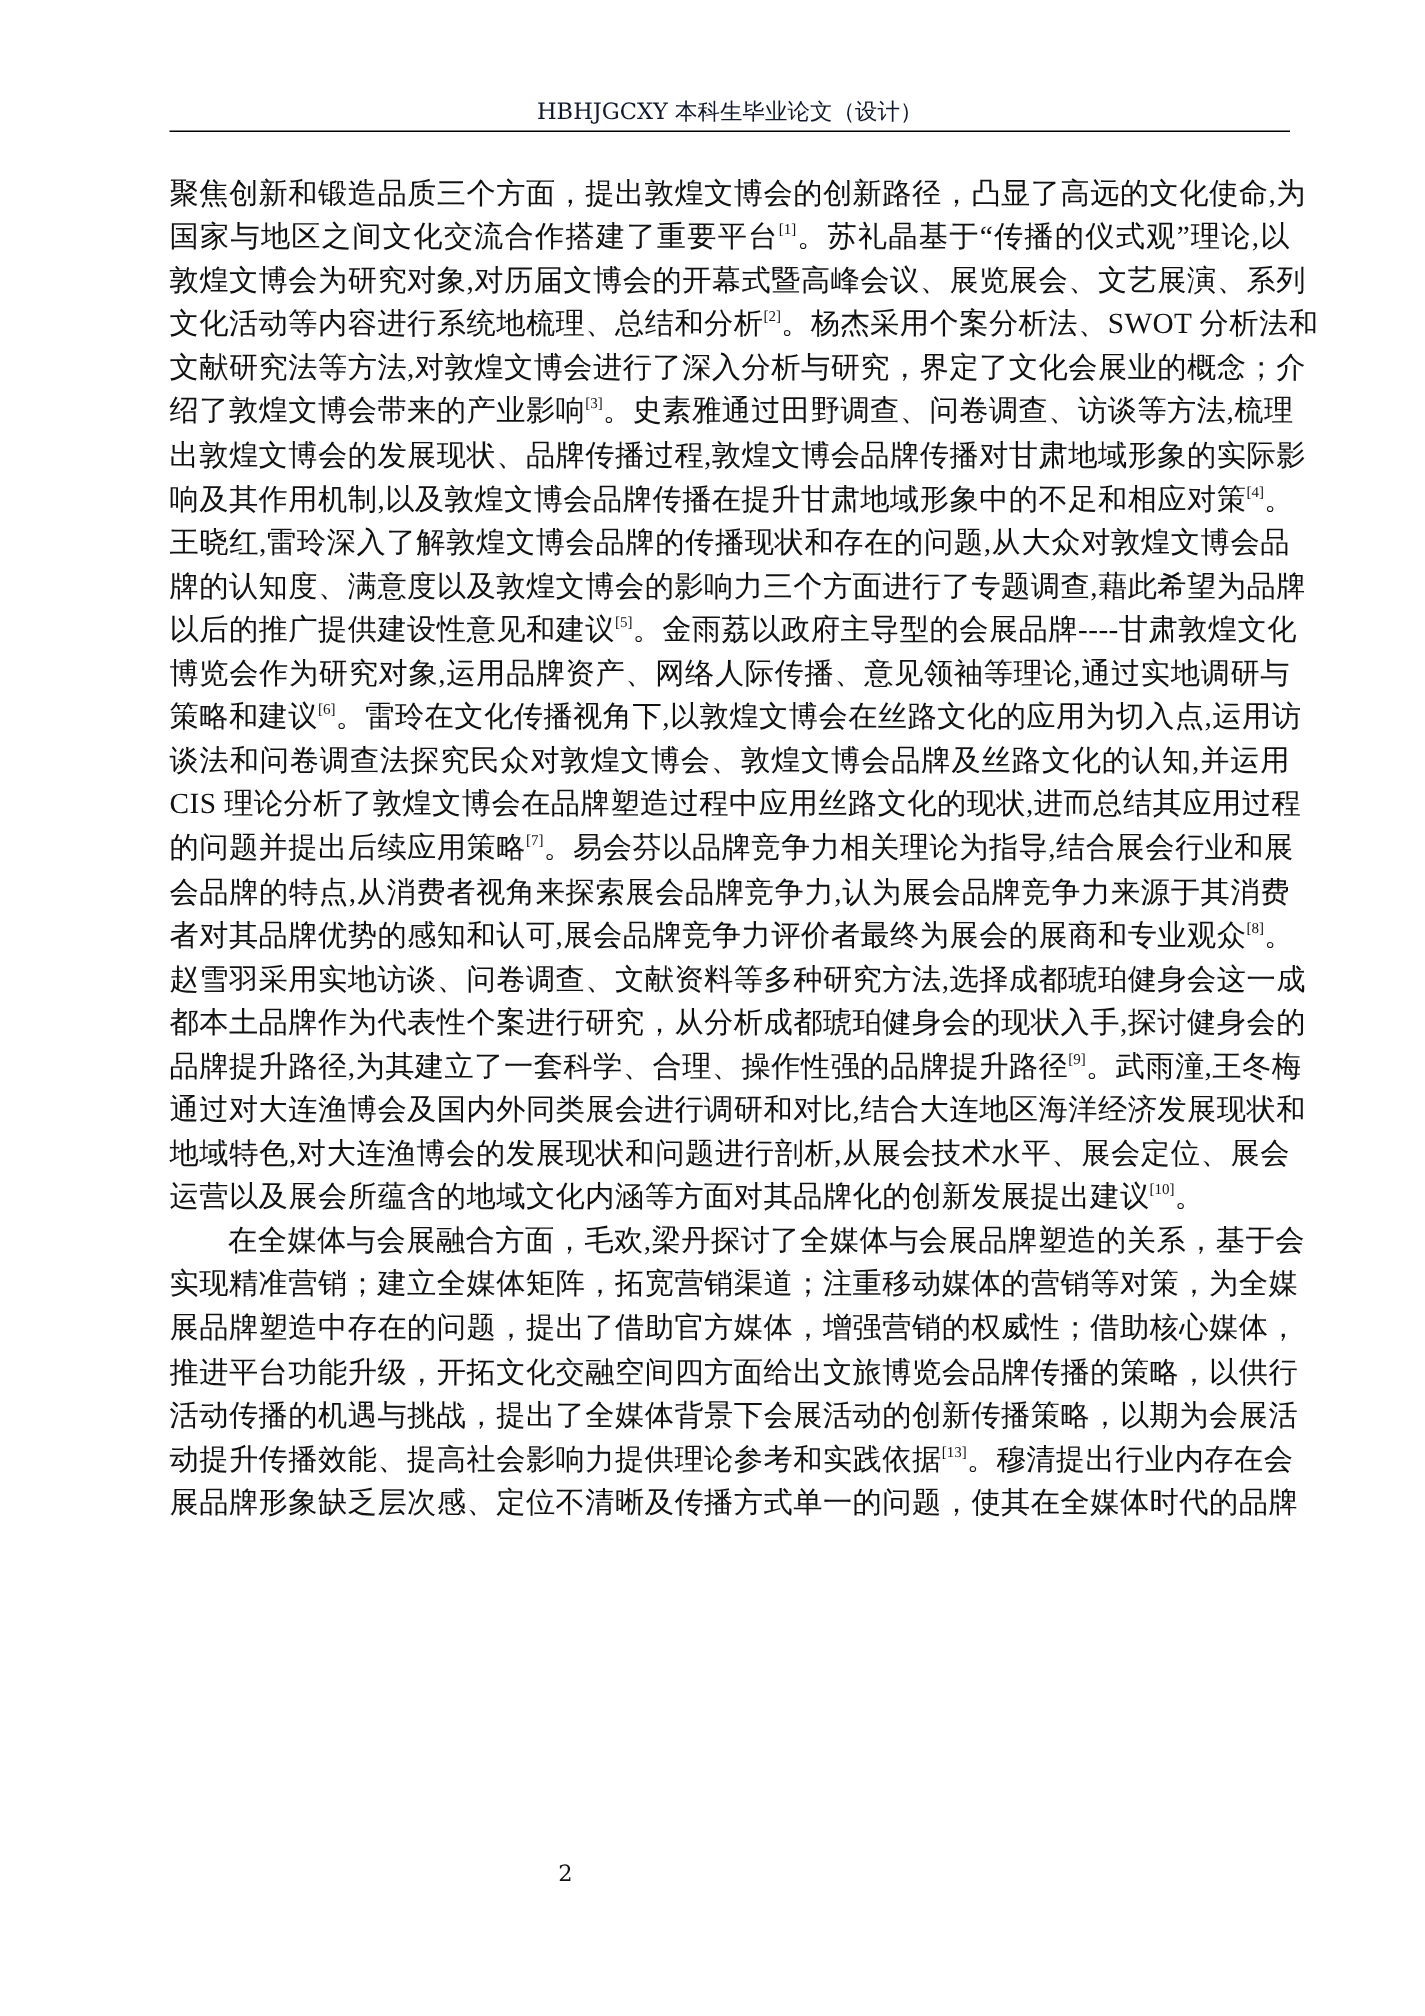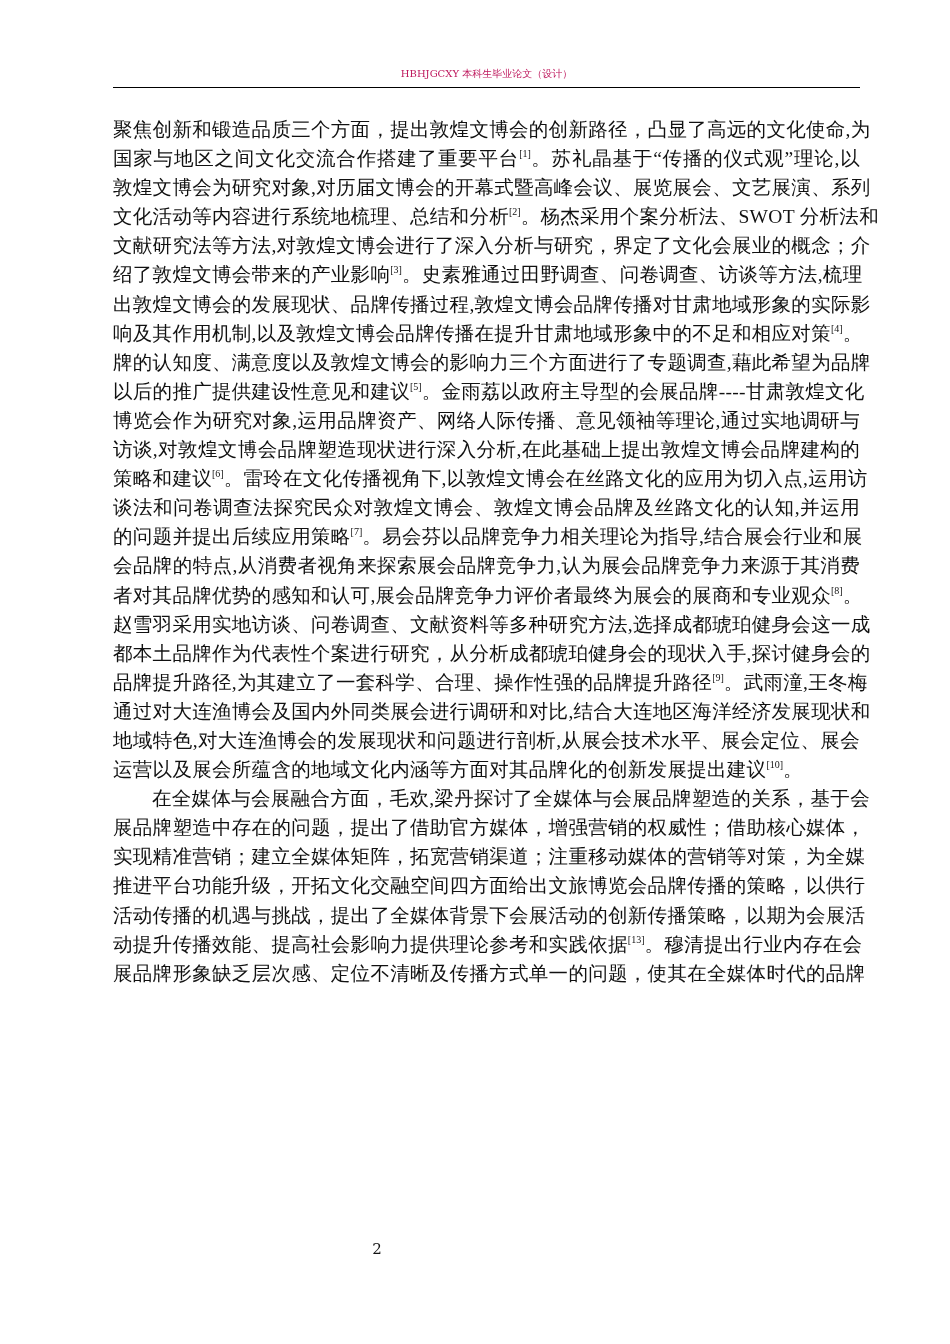--- a/index.html
+++ b/index.html
@@ -23,9 +23,9 @@
       height: 23px;
       border-bottom: 1.5px solid #000000;
       text-align: center;
-      font-size: 10px;
+      font-size: 15px;
       line-height: 20px;
-      color: #be185d;
+      color: #0f172a;
     }
     .page-body {
       position: absolute;

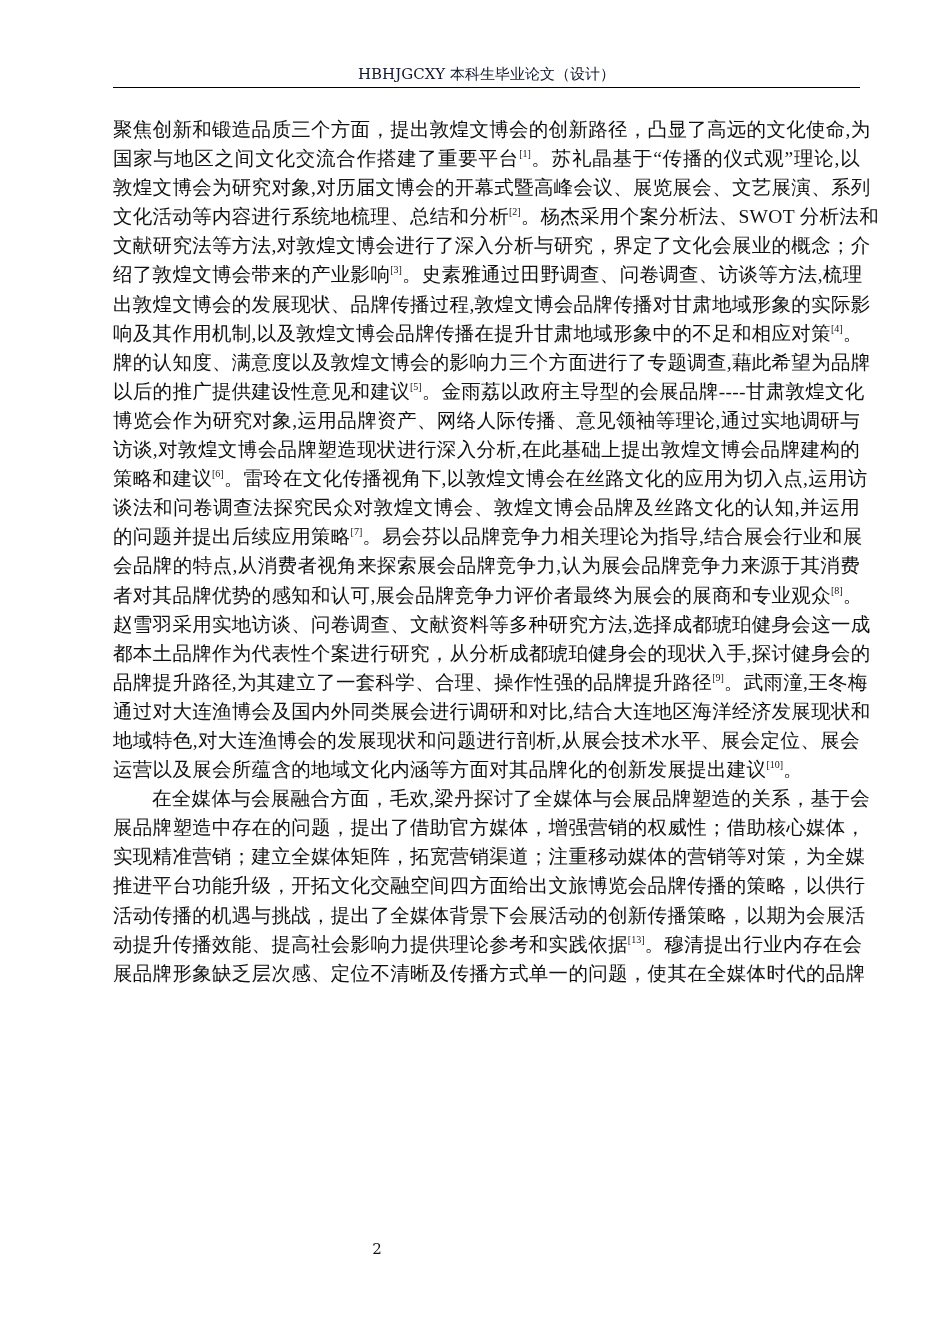--- a/index.html
+++ b/index.html
@@ -83,6 +83,7 @@
       <span class="line"><span>绍了敦煌文博会带来的产业影响</span><sup class="cite">[3]</sup><span>。史素雅通过田野调查、问卷调查、访谈等方法,梳理</span></span>
       <span class="line"><span>出敦煌文博会的发展现状、品牌传播过程,敦煌文博会品牌传播对甘肃地域形象的实际影</span></span>
       <span class="line"><span>响及其作用机制,以及敦煌文博会品牌传播在提升甘肃地域形象中的不足和相应对策</span><sup class="cite">[4]</sup><span>。</span></span>
+      <span class="line"><span>王晓红,雷玲深入了解敦煌文博会品牌的传播现状和存在的问题,从大众对敦煌文博会品</span></span>
       <span class="line"><span>牌的认知度、满意度以及敦煌文博会的影响力三个方面进行了专题调查,藉此希望为品牌</span></span>
       <span class="line"><span>以后的推广提供建设性意见和建议</span><sup class="cite">[5]</sup><span>。金雨荔以政府主导型的会展品牌----甘肃敦煌文化</span></span>
       <span class="line"><span>博览会作为研究对象,运用品牌资产、网络人际传播、意见领袖等理论,通过实地调研与</span></span>

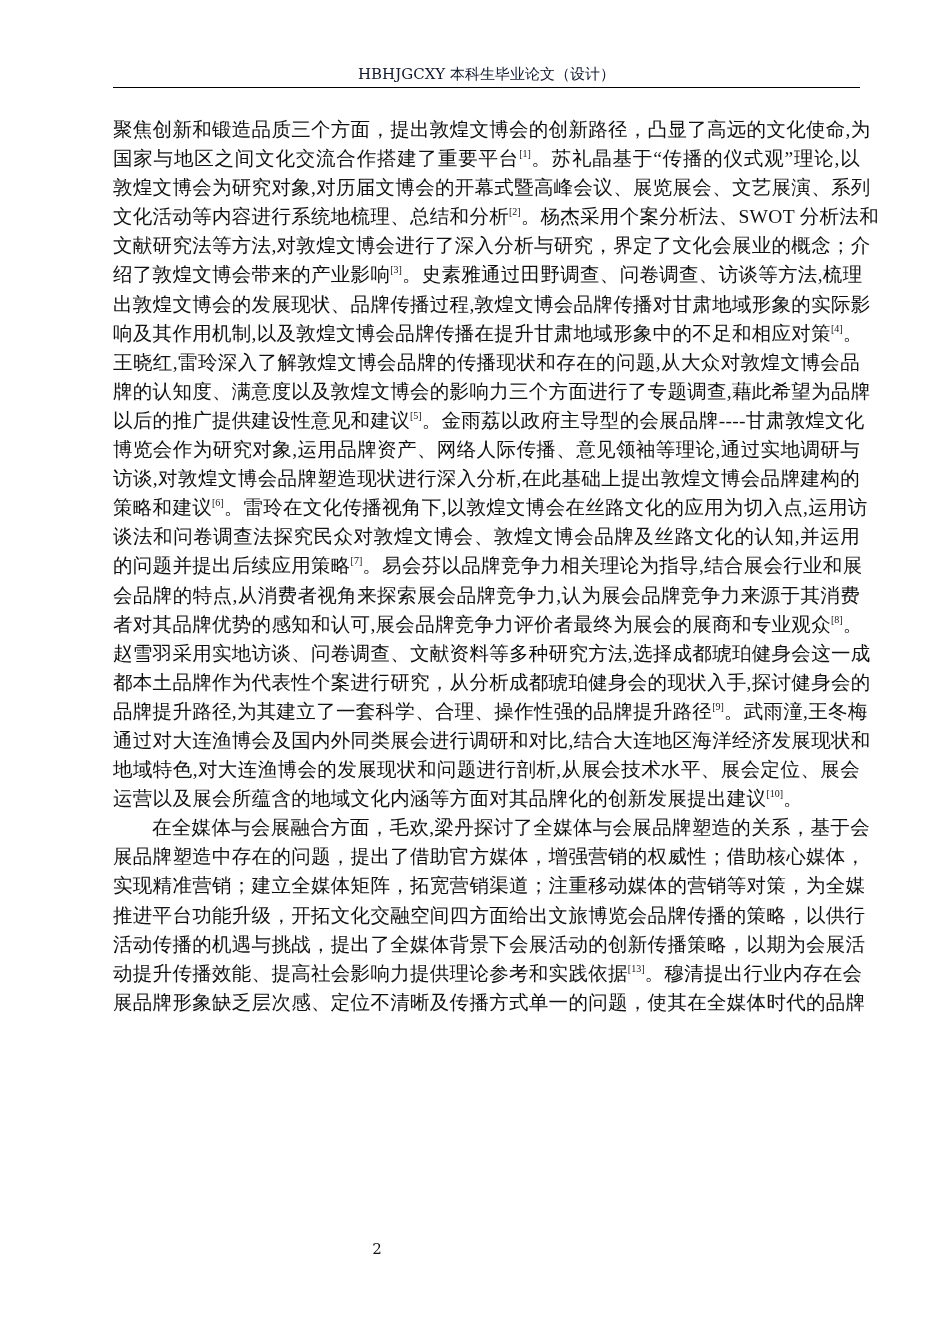--- a/index.html
+++ b/index.html
@@ -87,7 +87,6 @@
       <span class="line"><span>牌的认知度、满意度以及敦煌文博会的影响力三个方面进行了专题调查,藉此希望为品牌</span></span>
       <span class="line"><span>以后的推广提供建设性意见和建议</span><sup class="cite">[5]</sup><span>。金雨荔以政府主导型的会展品牌----甘肃敦煌文化</span></span>
       <span class="line"><span>博览会作为研究对象,运用品牌资产、网络人际传播、意见领袖等理论,通过实地调研与</span></span>
-      <span class="line"><span>访谈,对敦煌文博会品牌塑造现状进行深入分析,在此基础上提出敦煌文博会品牌建构的</span></span>
       <span class="line"><span>策略和建议</span><sup class="cite">[6]</sup><span>。雷玲在文化传播视角下,以敦煌文博会在丝路文化的应用为切入点,运用访</span></span>
       <span class="line"><span>谈法和问卷调查法探究民众对敦煌文博会、敦煌文博会品牌及丝路文化的认知,并运用</span></span>
       <span class="line"><span>的问题并提出后续应用策略</span><sup class="cite">[7]</sup><span>。易会芬以品牌竞争力相关理论为指导,结合展会行业和展</span></span>

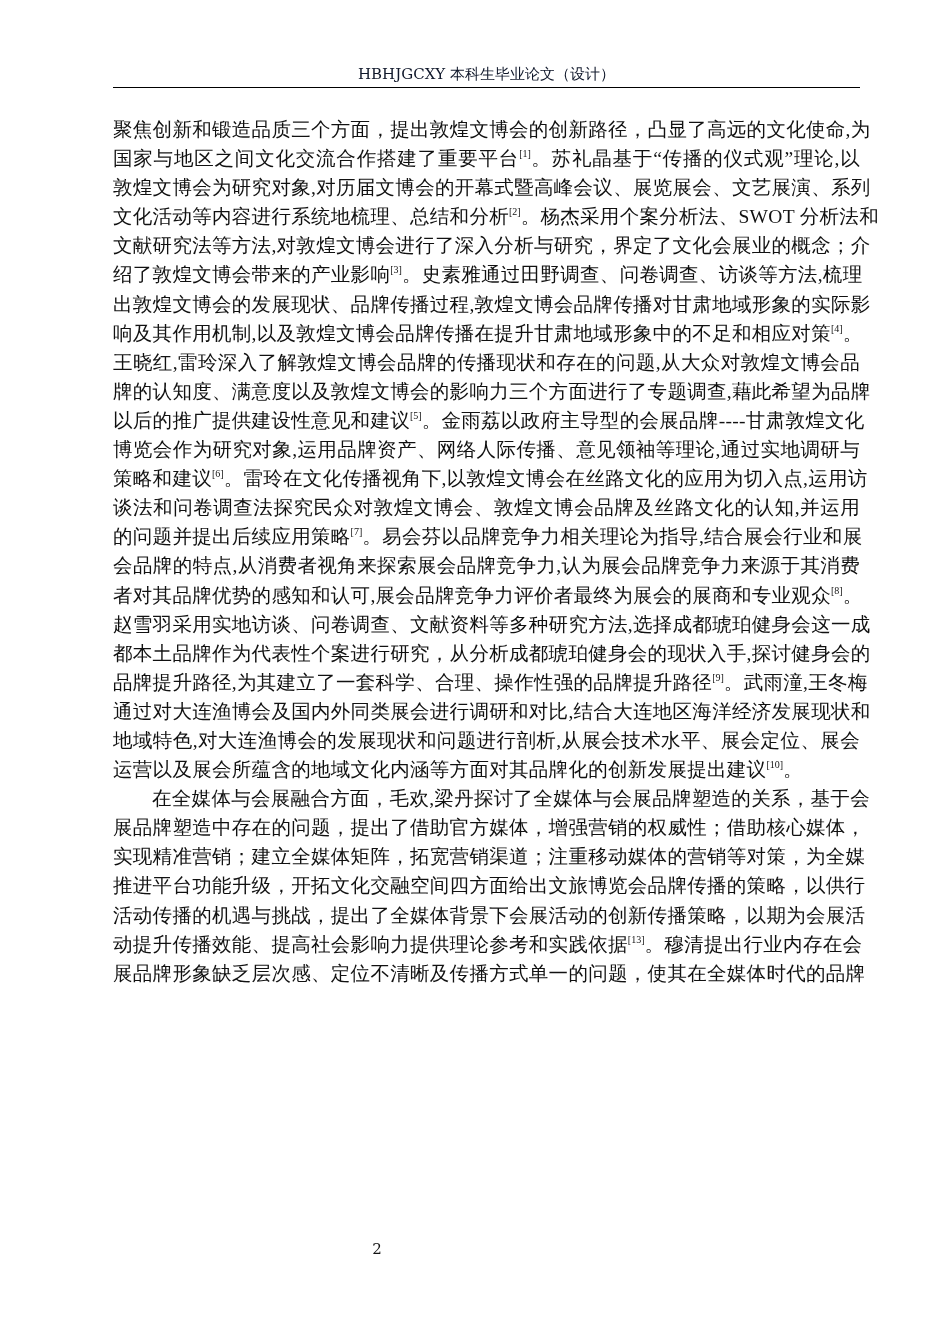--- a/index.html
+++ b/index.html
@@ -89,6 +89,7 @@
       <span class="line"><span>博览会作为研究对象,运用品牌资产、网络人际传播、意见领袖等理论,通过实地调研与</span></span>
       <span class="line"><span>策略和建议</span><sup class="cite">[6]</sup><span>。雷玲在文化传播视角下,以敦煌文博会在丝路文化的应用为切入点,运用访</span></span>
       <span class="line"><span>谈法和问卷调查法探究民众对敦煌文博会、敦煌文博会品牌及丝路文化的认知,并运用</span></span>
+      <span class="line"><span>CIS 理论分析了敦煌文博会在品牌塑造过程中应用丝路文化的现状,进而总结其应用过程</span></span>
       <span class="line"><span>的问题并提出后续应用策略</span><sup class="cite">[7]</sup><span>。易会芬以品牌竞争力相关理论为指导,结合展会行业和展</span></span>
       <span class="line"><span>会品牌的特点,从消费者视角来探索展会品牌竞争力,认为展会品牌竞争力来源于其消费</span></span>
       <span class="line"><span>者对其品牌优势的感知和认可,展会品牌竞争力评价者最终为展会的展商和专业观众</span><sup class="cite">[8]</sup><span>。</span></span>

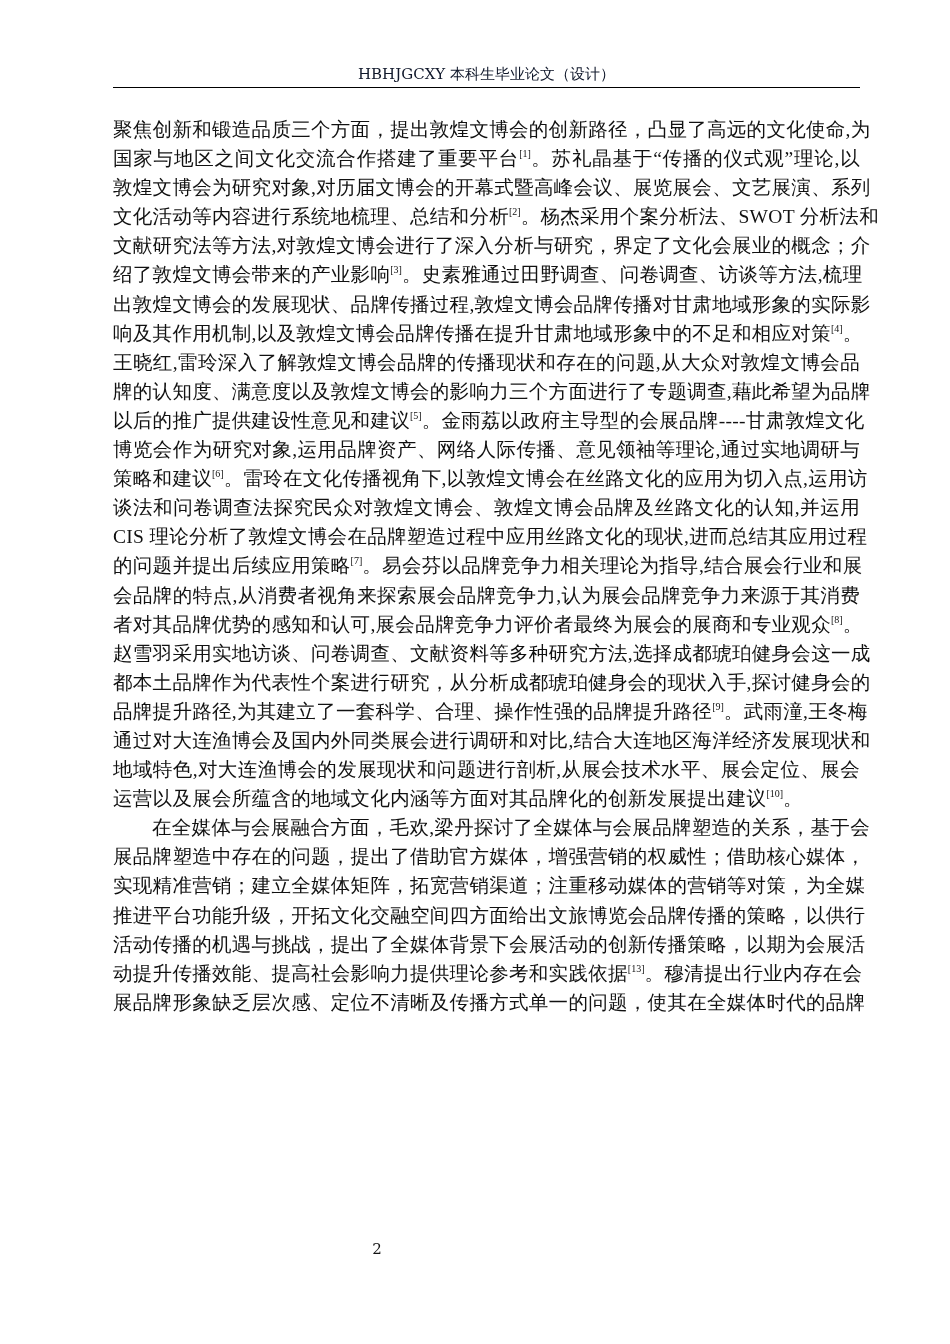--- a/index.html
+++ b/index.html
@@ -102,8 +102,8 @@
     </div>
     <div>
       <span class="line indent"><span>在全媒体与会展融合方面，毛欢,梁丹探讨了全媒体与会展品牌塑造的关系，基于会</span></span>
+      <span class="line"><span>实现精准营销；建立全媒体矩阵，拓宽营销渠道；注重移动媒体的营销等对策，为全媒</span></span>
       <span class="line"><span>展品牌塑造中存在的问题，提出了借助官方媒体，增强营销的权威性；借助核心媒体，</span></span>
-      <span class="line"><span>实现精准营销；建立全媒体矩阵，拓宽营销渠道；注重移动媒体的营销等对策，为全媒</span></span>
       <span class="line"><span>推进平台功能升级，开拓文化交融空间四方面给出文旅博览会品牌传播的策略，以供行</span></span>
       <span class="line"><span>活动传播的机遇与挑战，提出了全媒体背景下会展活动的创新传播策略，以期为会展活</span></span>
       <span class="line"><span>动提升传播效能、提高社会影响力提供理论参考和实践依据</span><sup class="cite">[13]</sup><span>。穆清提出行业内存在会</span></span>

